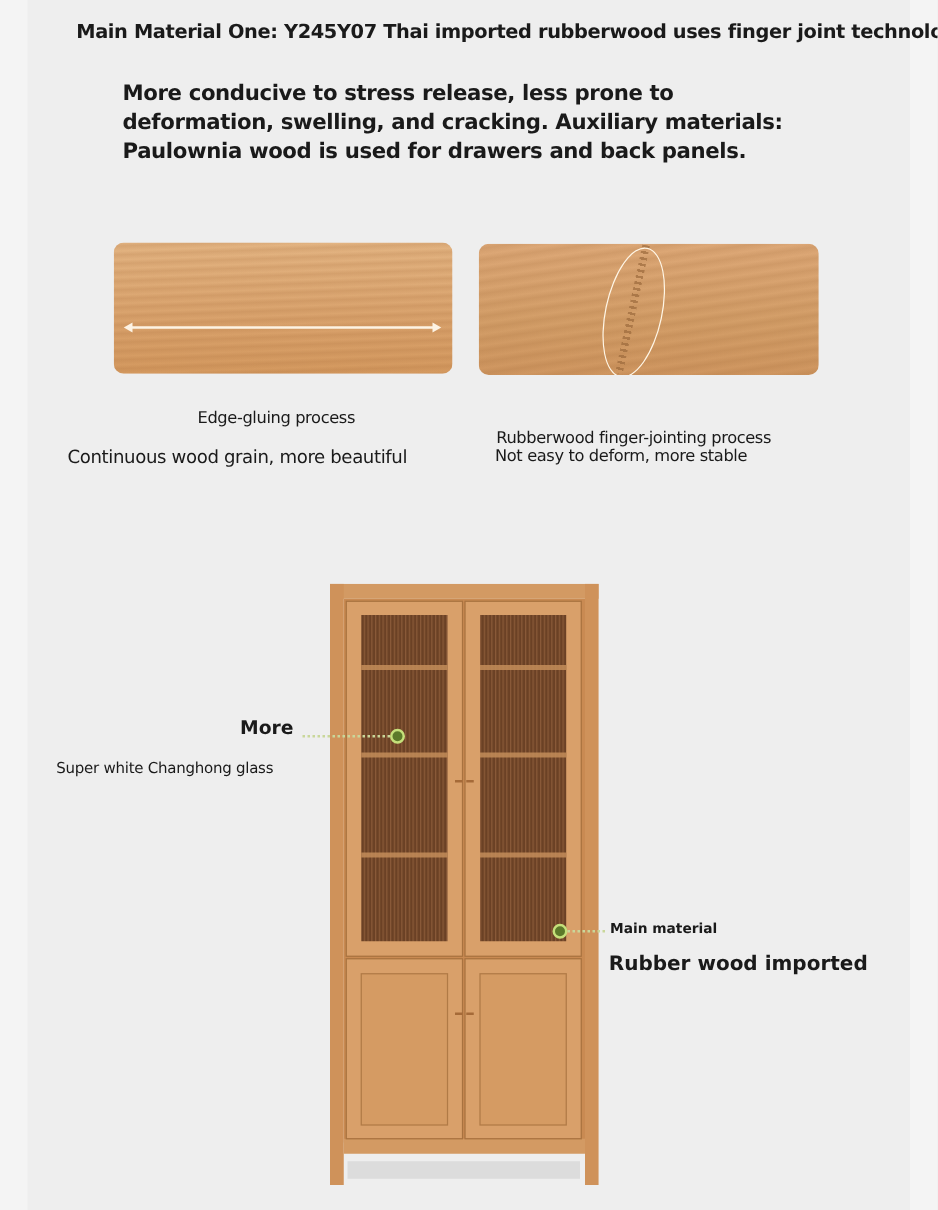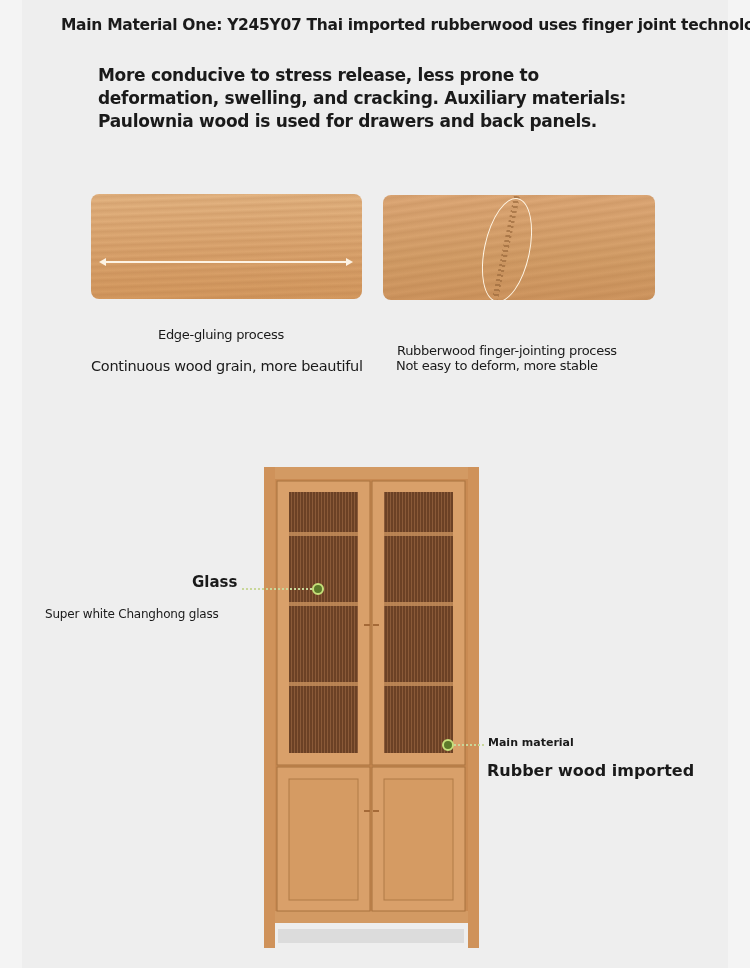--- a/index.html
+++ b/index.html
@@ -21,7 +21,7 @@
   .joint{position:absolute;left:120px;top:0;width:6px;height:105px;background:repeating-linear-gradient(180deg,#9c6a3c 0 2px,transparent 2px 5px);transform:rotate(12deg);opacity:.7;}
   .cap{position:absolute;font-weight:normal;white-space:nowrap;letter-spacing:-0.3px;}
   .c1{left:158px;top:327px;font-size:13px;}
-  .c2{left:54px;top:358px;font-size:14.5px;margin-left:37px;}
+  .c2{left:54px;top:358px;font-size:14.5px;}
   .c3{left:397px;top:327px;font-size:13px;margin-top:16px;}
   .c4{left:396px;top:358px;font-size:13px;}
   .cab{position:absolute;left:264px;top:467px;width:215px;height:481px;}

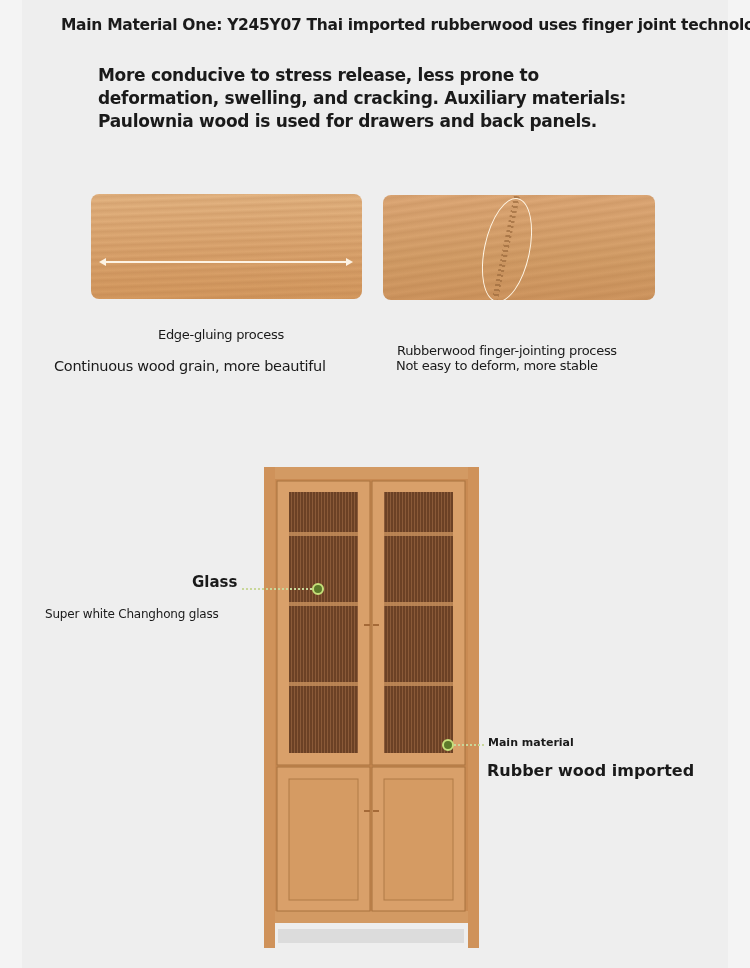--- a/index.html
+++ b/index.html
@@ -90,7 +90,7 @@
 
 <div class="dots" style="left:242px;top:588px;width:70px;"></div>
 <div class="dot" style="left:312px;top:583px;"></div>
-<div class="glass-lbl">Glass</div>
+<div class="glass-lbl">More</div>
 <div class="glass-sub">Super white Changhong glass</div>
 
 <div class="dot" style="left:442px;top:739px;"></div>

